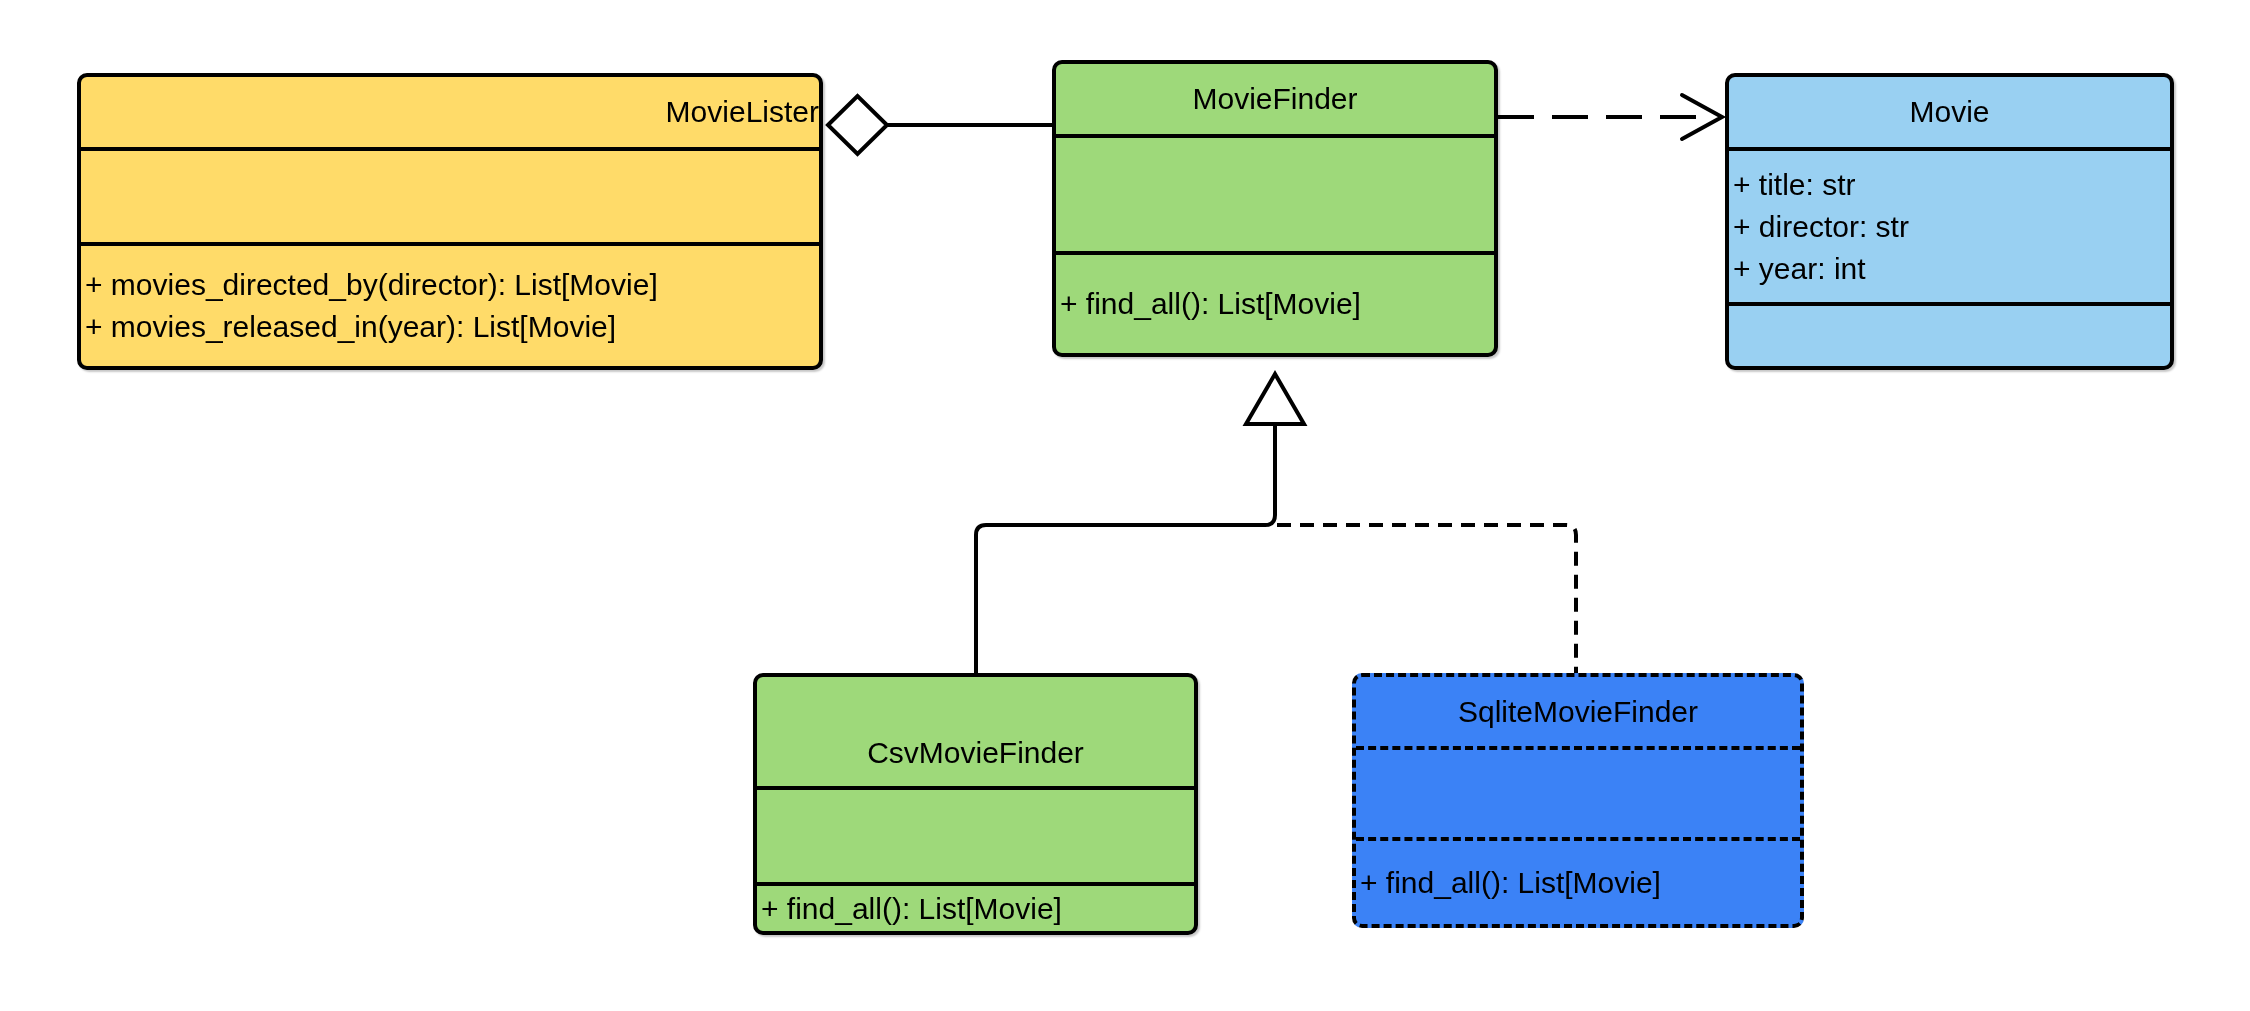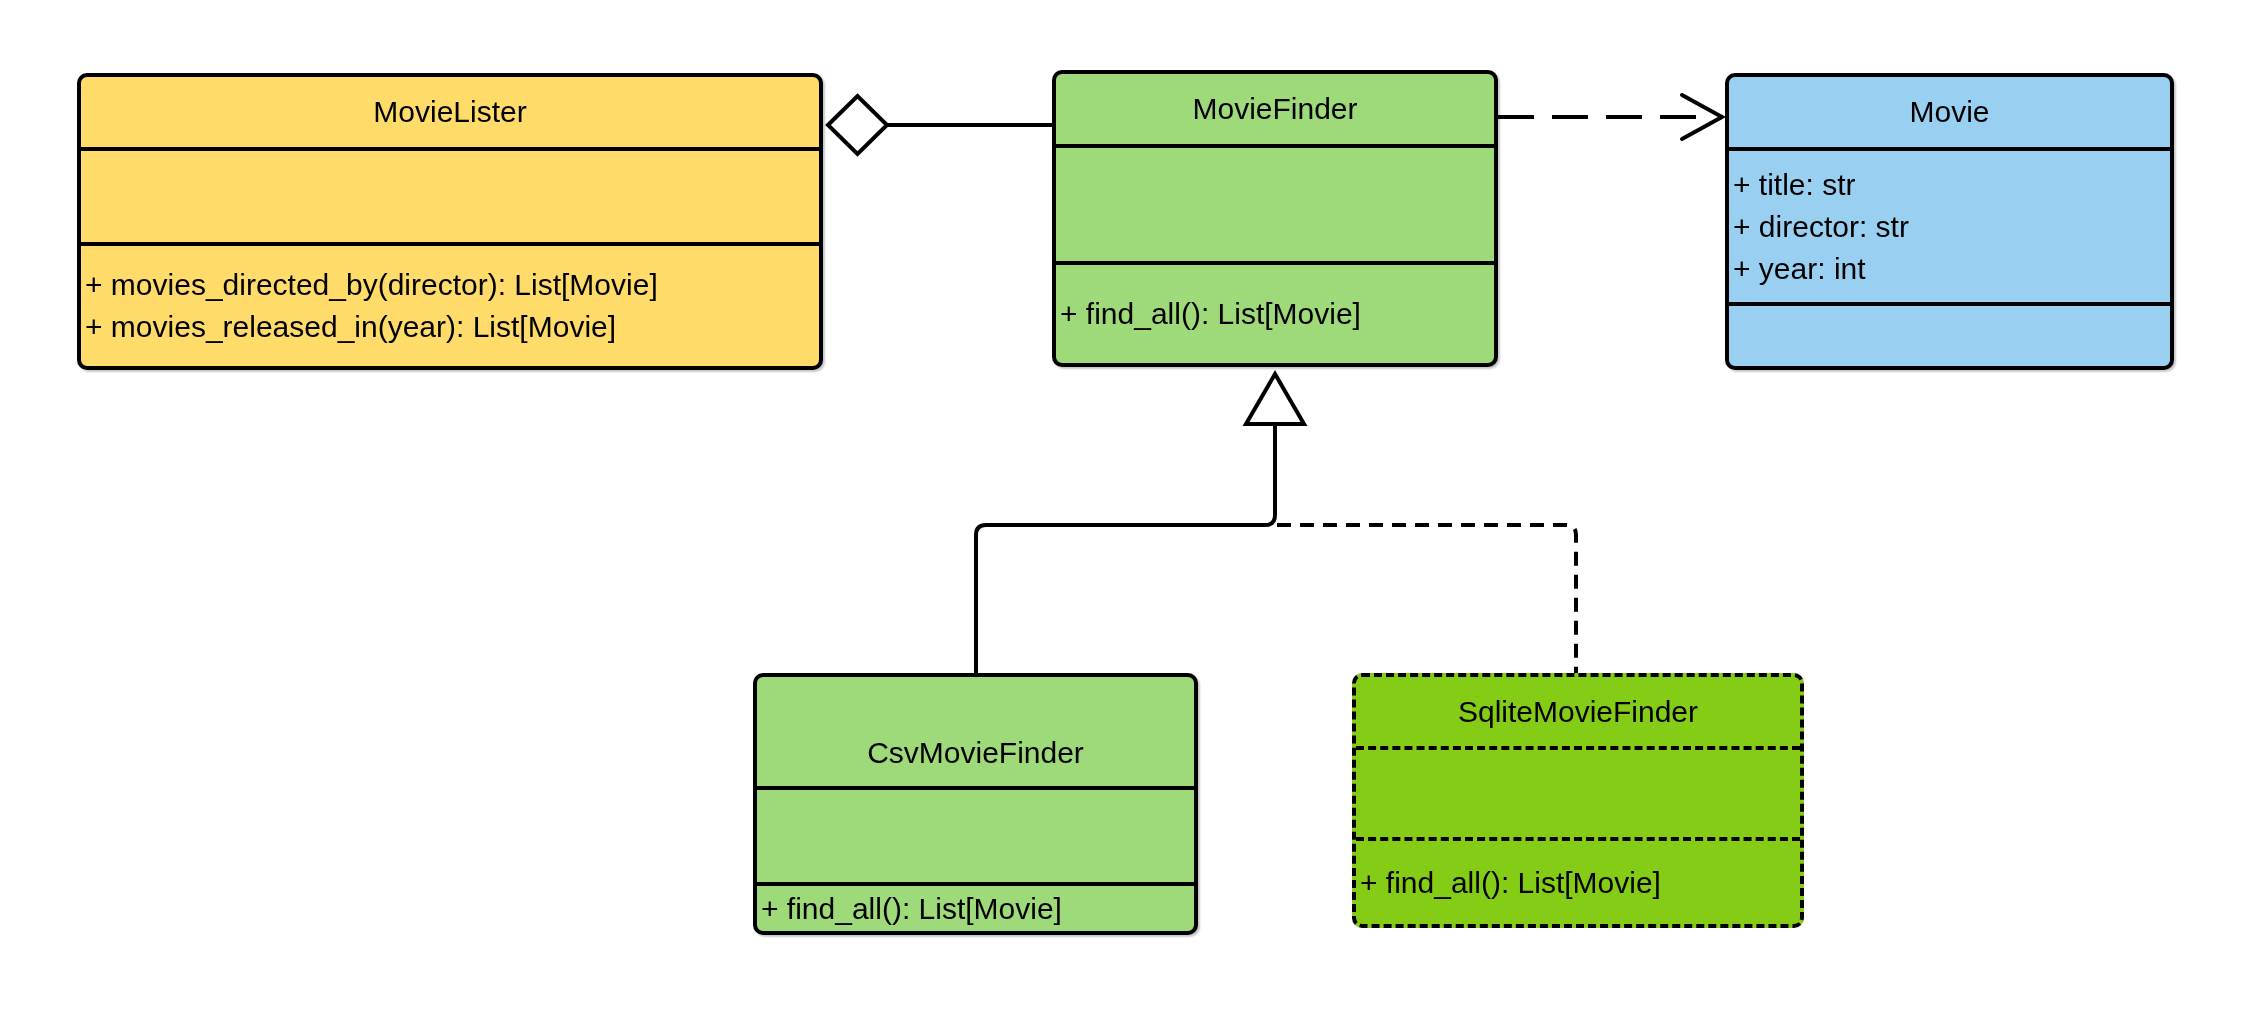--- a/index.html
+++ b/index.html
@@ -95,7 +95,7 @@
   </svg>
 
   <div class="uml-class" style="left: 77px; top: 73px; width: 746px; height: 297px; background-color: rgb(255, 219, 105);">
-    <div class="compartment title-compartment" style="height:70px;">
+    <div class="compartment title-compartment" style="height:70px;justify-content:flex-end;">
       <span>MovieLister</span>
     </div>
     <div class="compartment divided" style="height:95px;"></div>

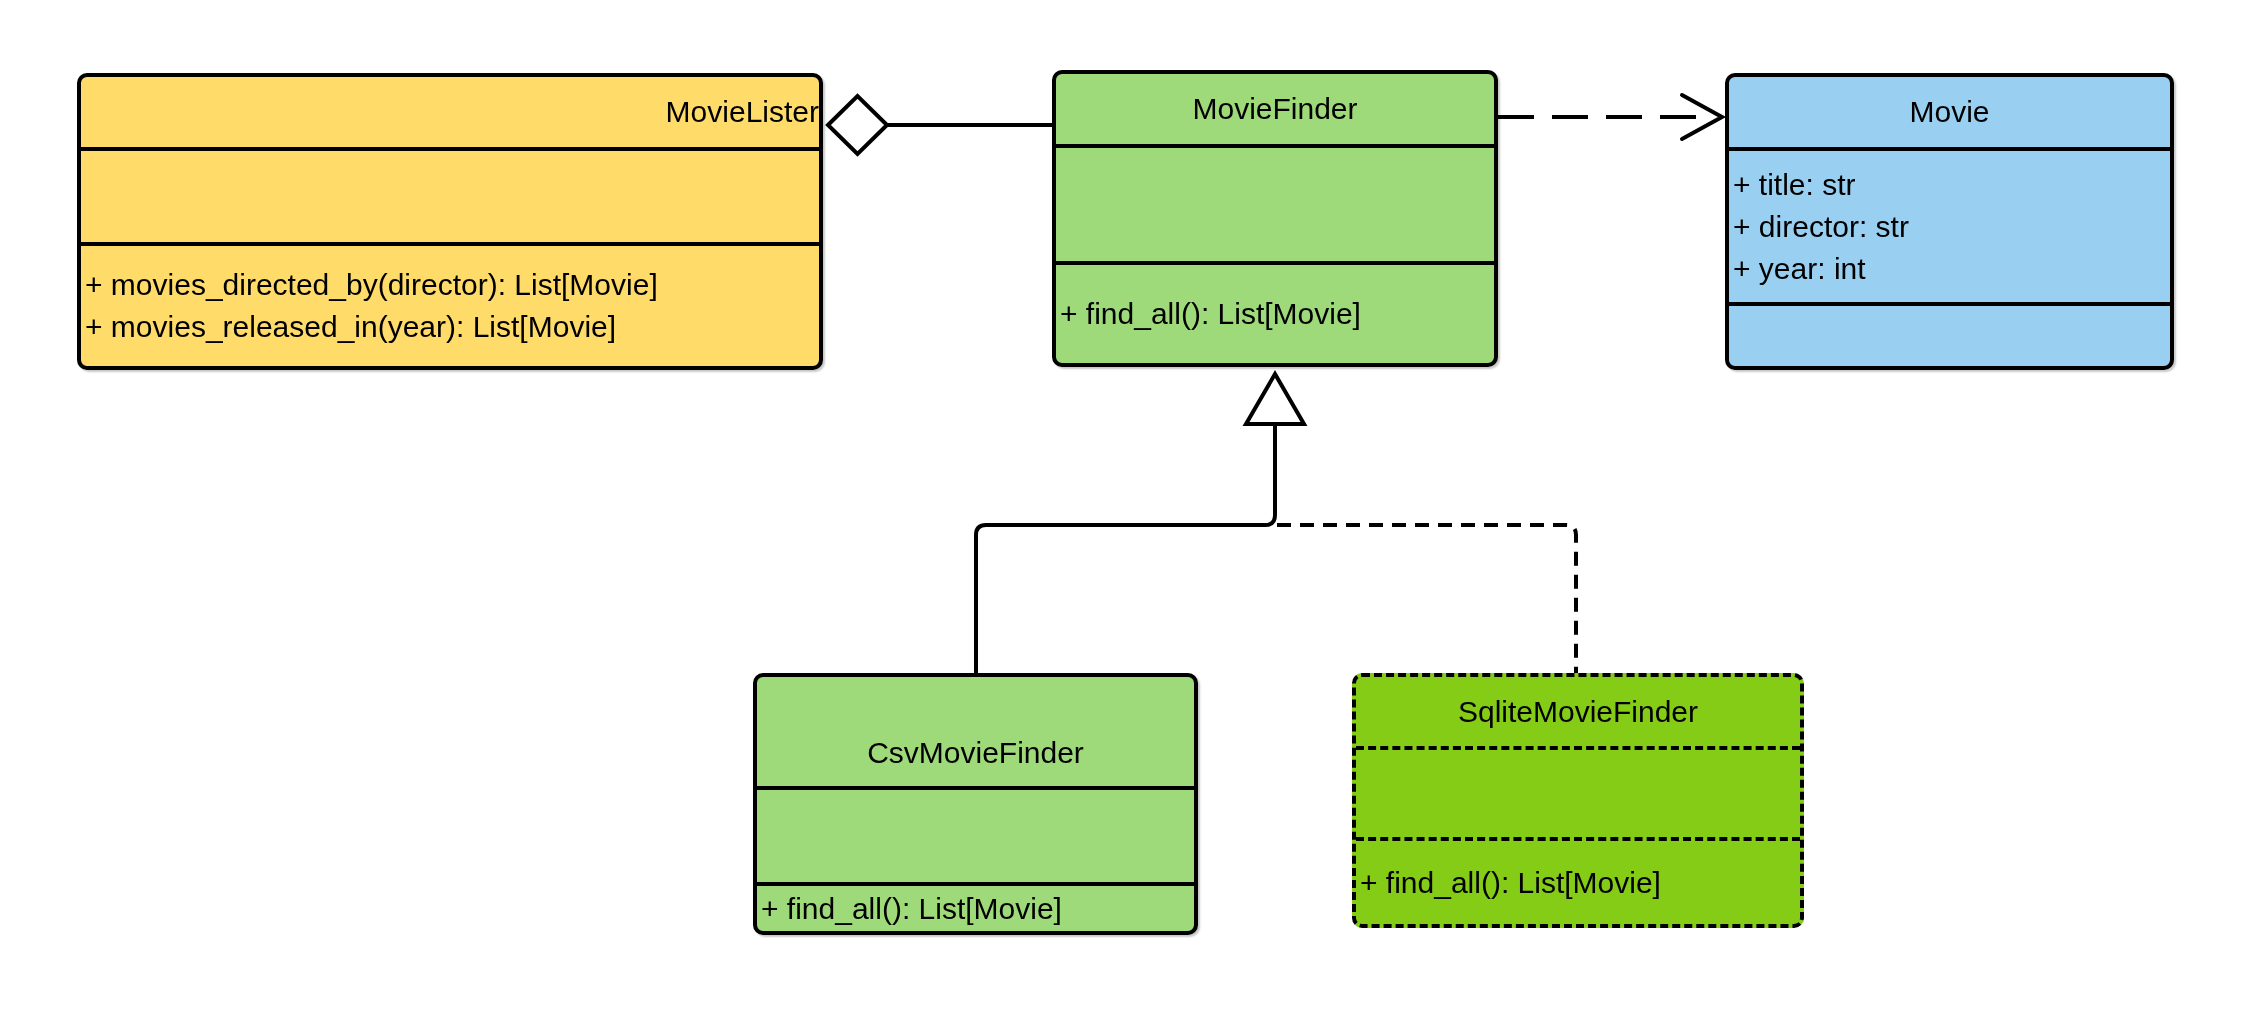--- a/index.html
+++ b/index.html
@@ -105,7 +105,7 @@
     </div>
   </div>
 
-  <div class="uml-class" style="left: 1052px; top: 70px; width: 446px; height: 297px; background-color: rgb(158, 217, 122);">
+  <div class="uml-class" style="left: 1052px; top: 60px; width: 446px; height: 297px; background-color: rgb(158, 217, 122);">
     <div class="compartment title-compartment" style="height:70px;">
       <span>MovieFinder</span>
     </div>

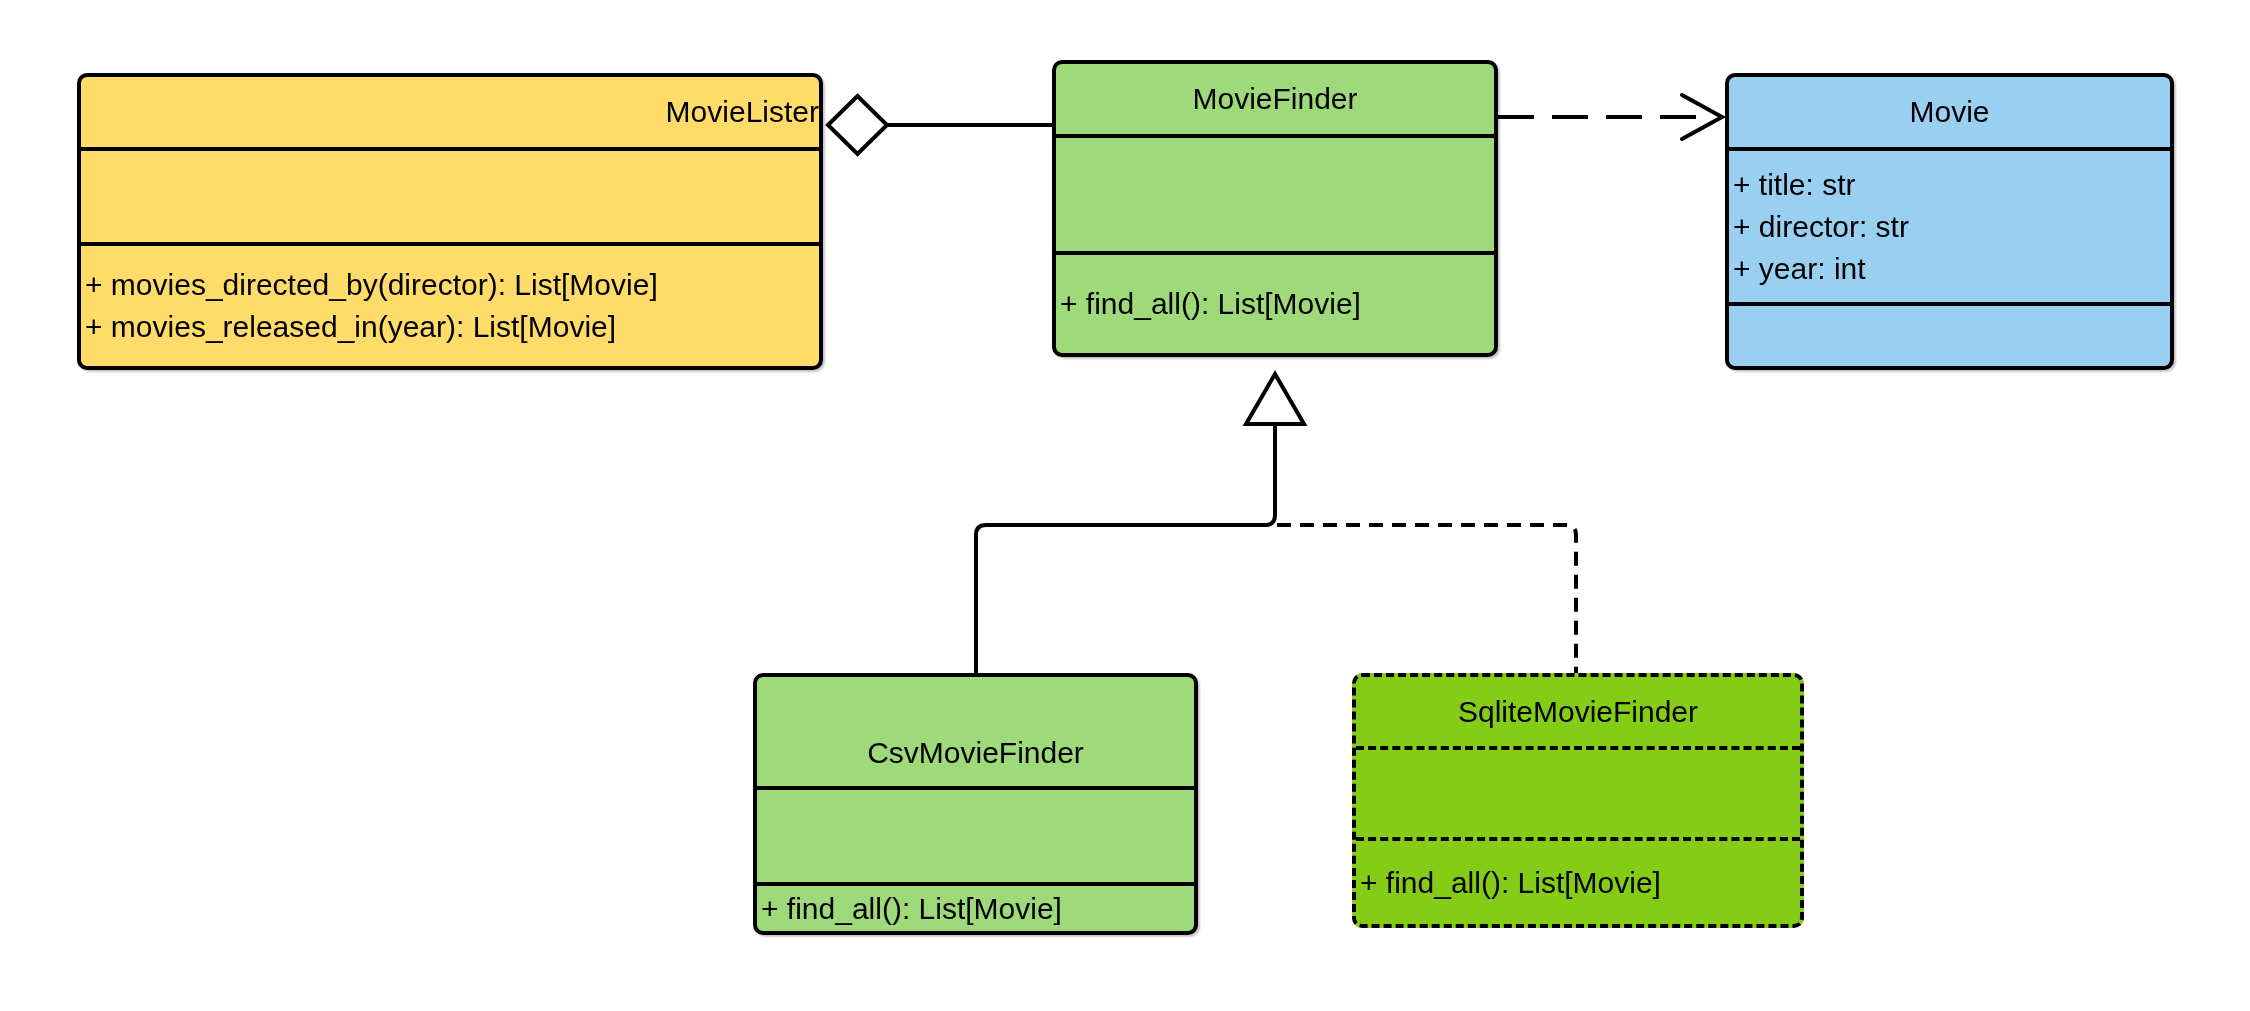--- a/index.html
+++ b/index.html
@@ -137,7 +137,7 @@
     </div>
   </div>
 
-  <div class="uml-class dashed" style="left: 1352px; top: 673px; width: 452px; height: 255px; background-color: #84cc16;">
+  <div class="uml-class dashed" style="left: 1352px; top: 673px; width: 452px; height: 255px; background-color: #3b82f6;">
     <div class="compartment title-compartment" style="height:69px;">
       <span>SqliteMovieFinder</span>
     </div>

